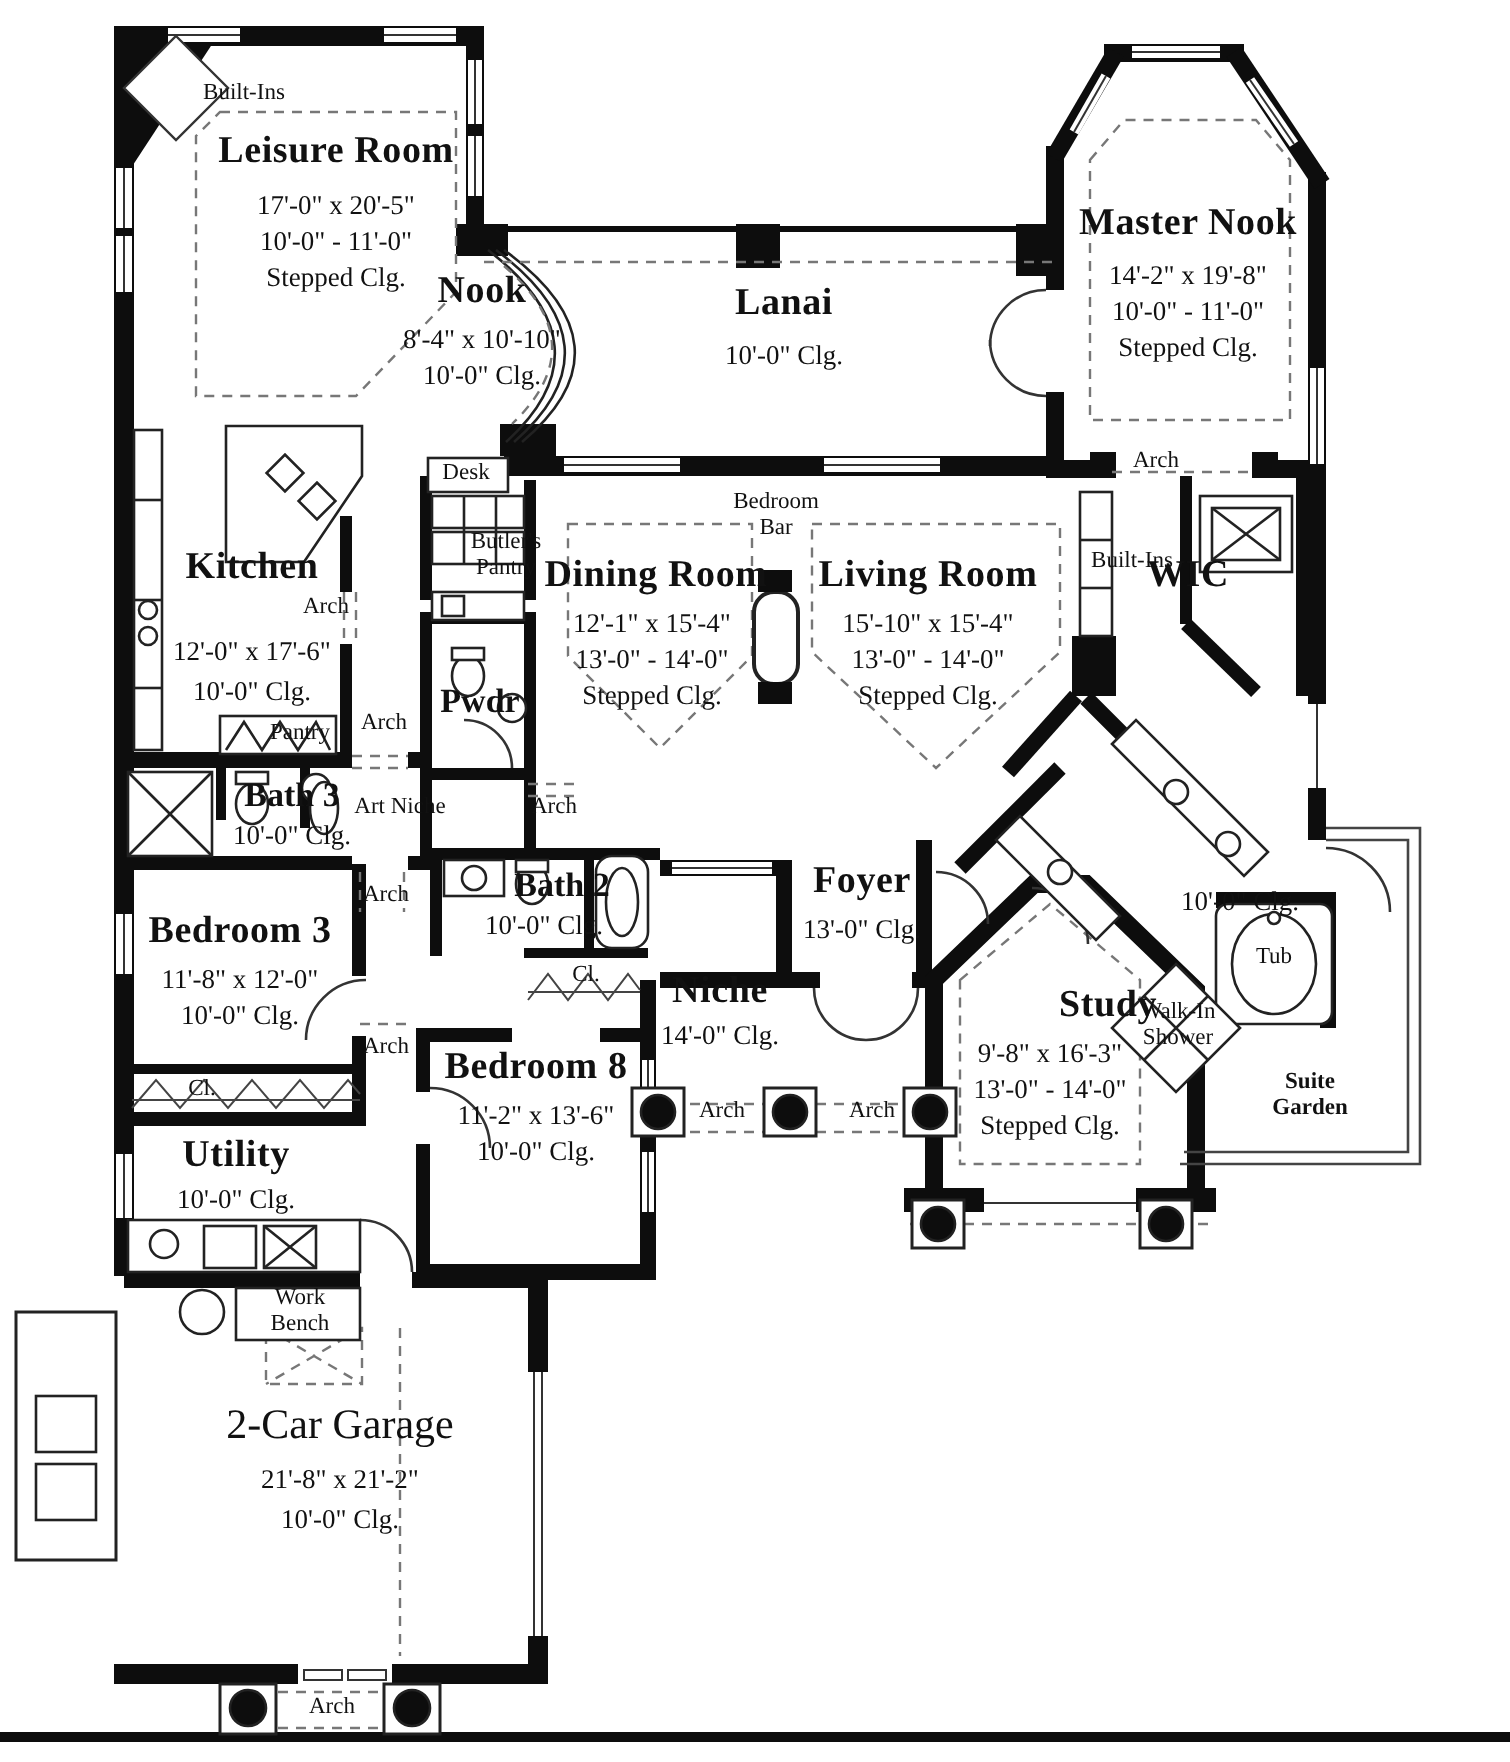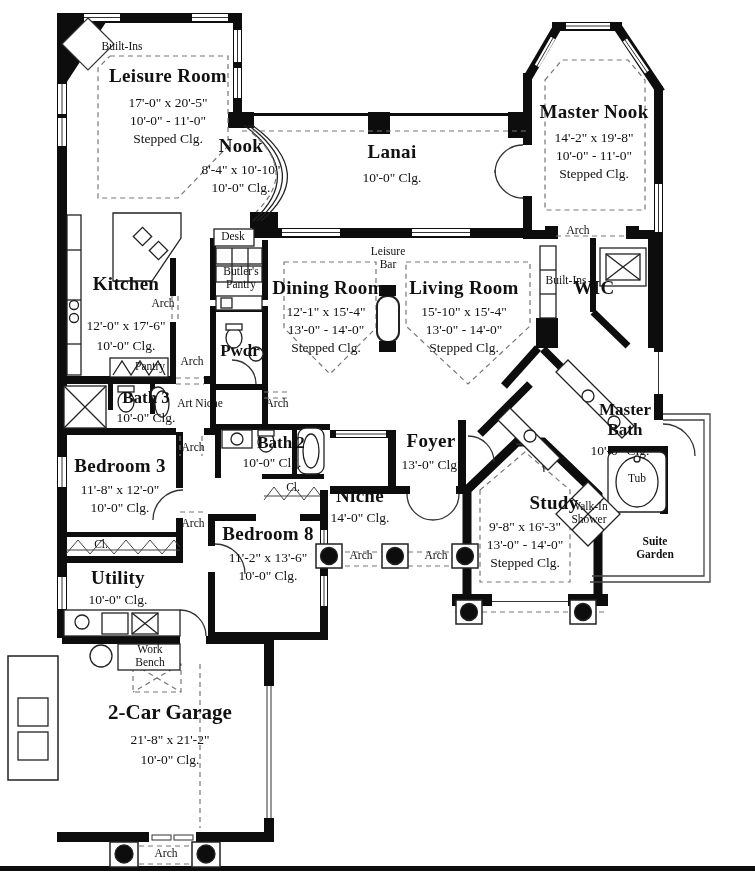--- a/index.html
+++ b/index.html
@@ -350,7 +350,7 @@
 
   <div class="lbl small" style="left:233px;top:237px">Desk</div>
   <div class="lbl small wrap" style="left:241px;top:278px;width:56px">Butler's Pantry</div>
-  <div class="lbl small wrap" style="left:388px;top:258px;width:52px">Leisure Bar</div>
+  <div class="lbl small wrap" style="left:388px;top:258px;width:52px">Bedroom Bar</div>
 
   <div class="lbl room" style="left:328px;top:288px">Dining Room</div>
   <div class="lbl dim" style="left:326px;top:312px">12'-1" x 15'-4"</div>

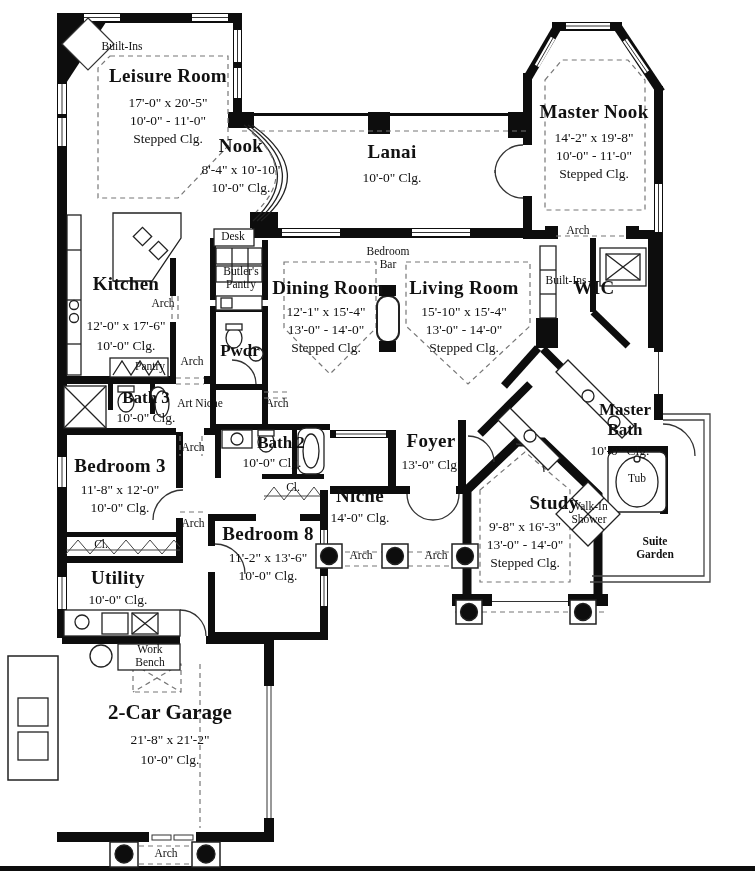--- a/index.html
+++ b/index.html
@@ -349,7 +349,7 @@
   <div class="lbl dim" style="left:594px;top:174px">Stepped Clg.</div>
 
   <div class="lbl small" style="left:233px;top:237px">Desk</div>
-  <div class="lbl small wrap" style="left:241px;top:278px;width:56px">Butler's Pantry</div>
+  <div class="lbl small wrap" style="left:253px;top:278px;width:56px">Butler's Pantry</div>
   <div class="lbl small wrap" style="left:388px;top:258px;width:52px">Bedroom Bar</div>
 
   <div class="lbl room" style="left:328px;top:288px">Dining Room</div>

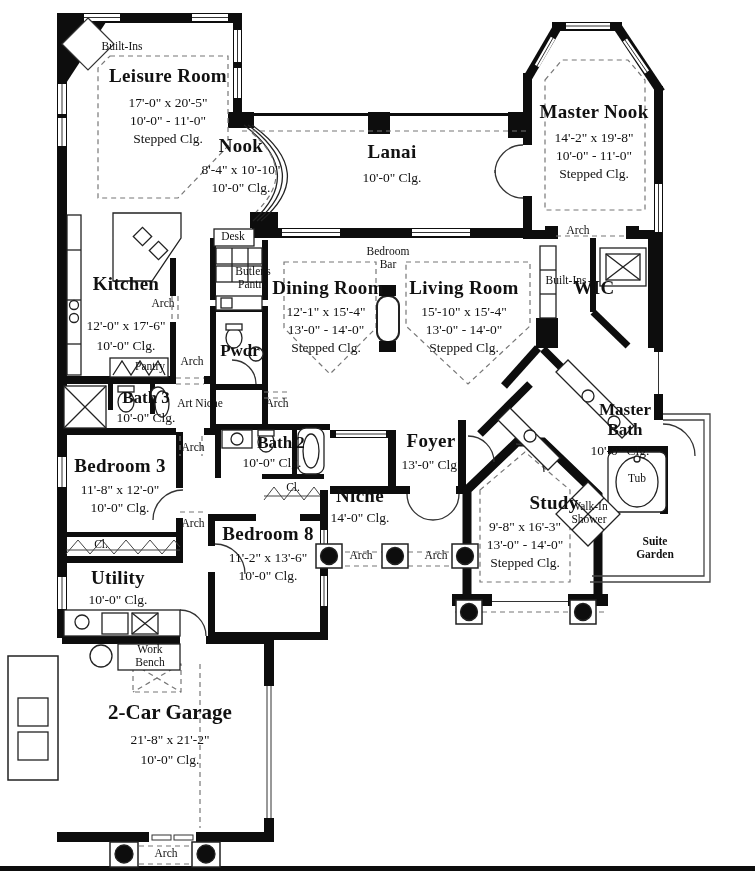--- a/index.html
+++ b/index.html
@@ -393,7 +393,6 @@
   <div class="lbl dim" style="left:525px;top:545px">13'-0" - 14'-0"</div>
   <div class="lbl dim" style="left:525px;top:563px">Stepped Clg.</div>
 
-  <div class="lbl room-sm wrap" style="left:625px;top:420px;width:84px">Master Bath</div>
   <div class="lbl dim" style="left:620px;top:451px">10'-0" Clg.</div>
   <div class="lbl small" style="left:637px;top:479px">Tub</div>
   <div class="lbl small wrap" style="left:589px;top:513px;width:66px">Walk-In Shower</div>

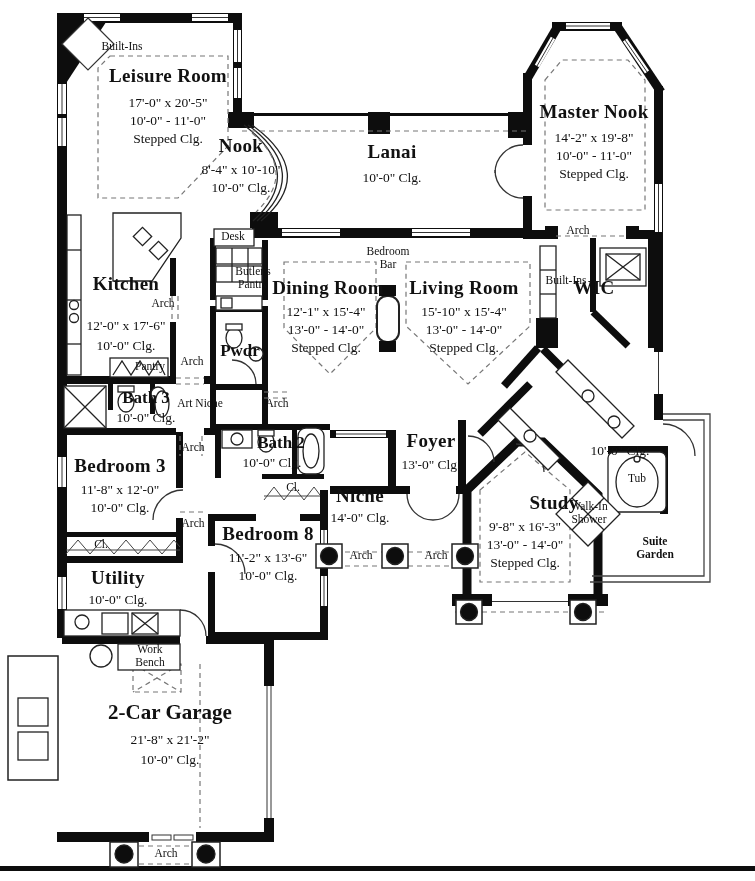--- a/index.html
+++ b/index.html
@@ -10,7 +10,7 @@
        white-space:nowrap;color:#111;line-height:1.15;}
   .room{font-weight:700;font-size:19px;letter-spacing:.3px;}
   .room-sm{font-weight:700;font-size:17px;}
-  .room-lg{font-weight:700;font-size:21px;}
+  .room-lg{font-weight:400;font-size:21px;}
   .dim{font-size:13.5px;}
   .small{font-size:11.5px;}
   .wrap{white-space:normal;}

